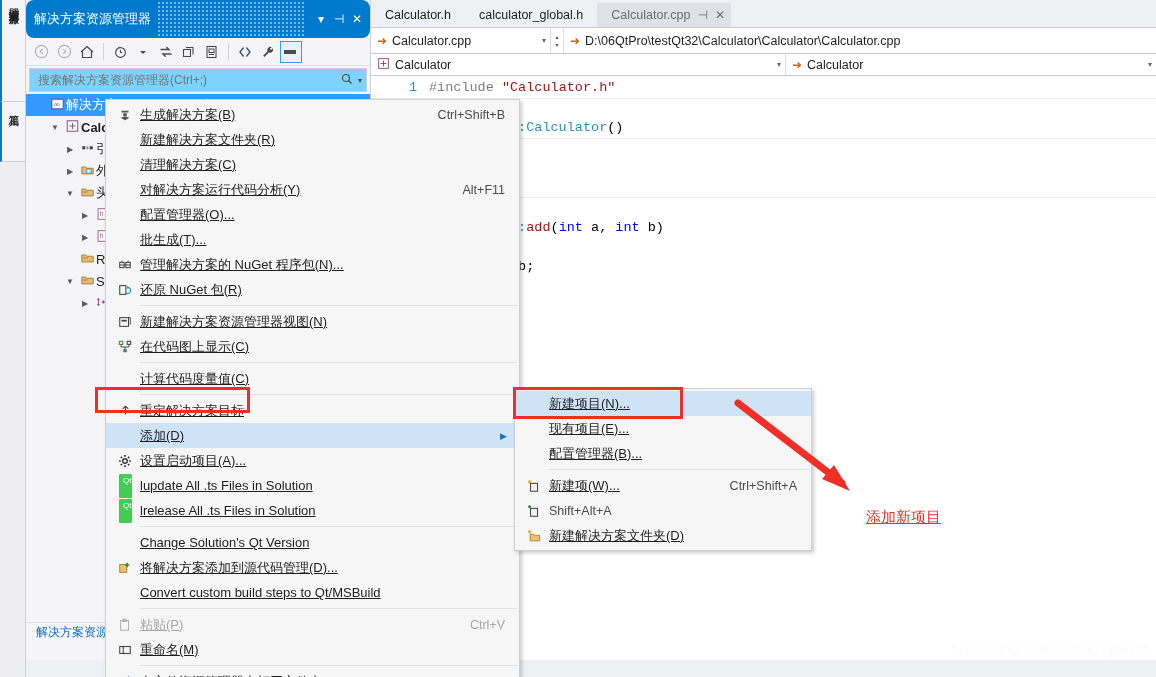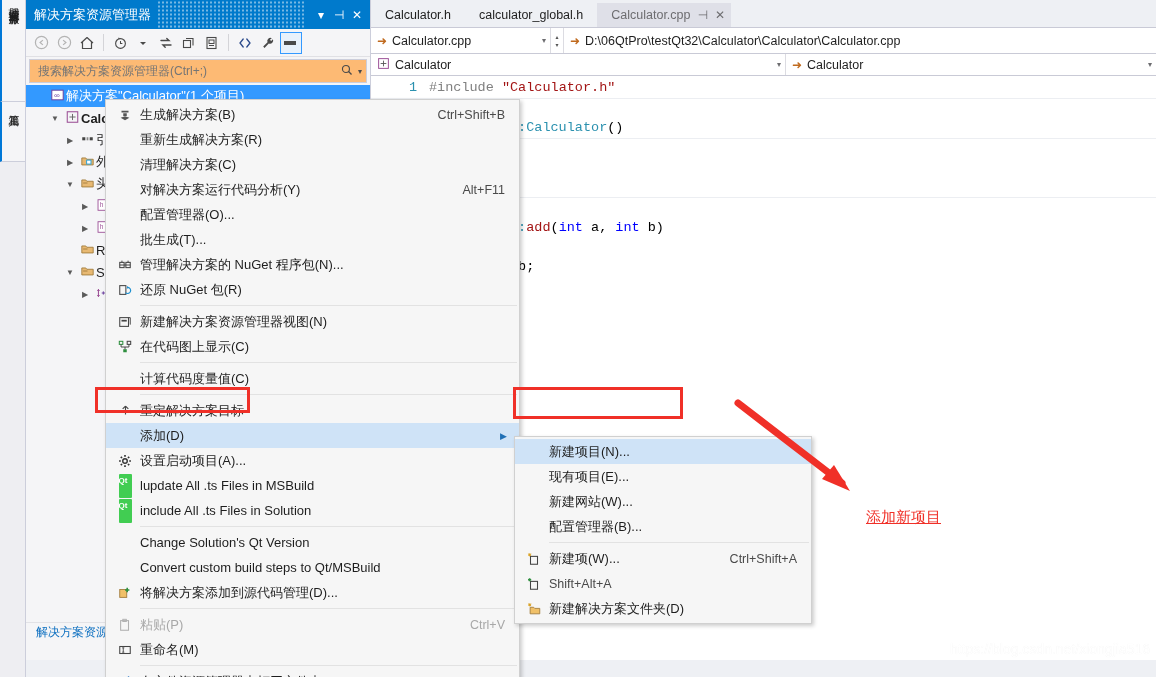--- a/index.html
+++ b/index.html
@@ -41,9 +41,10 @@
     background: #f5f5f7; border-right: 1px solid #cccedb;
   }
   .sol-title {
-    height: 29px; background: #007acc; color: #ffffff;
+    height: 38px; background: #007acc; color: #ffffff;
     display: flex; align-items: center; padding: 0 4px 0 8px;
     font-size: 13px;
+    border-radius: 8px;
   }
   .sol-title .t-text { white-space: nowrap; }
   .sol-title .dots {

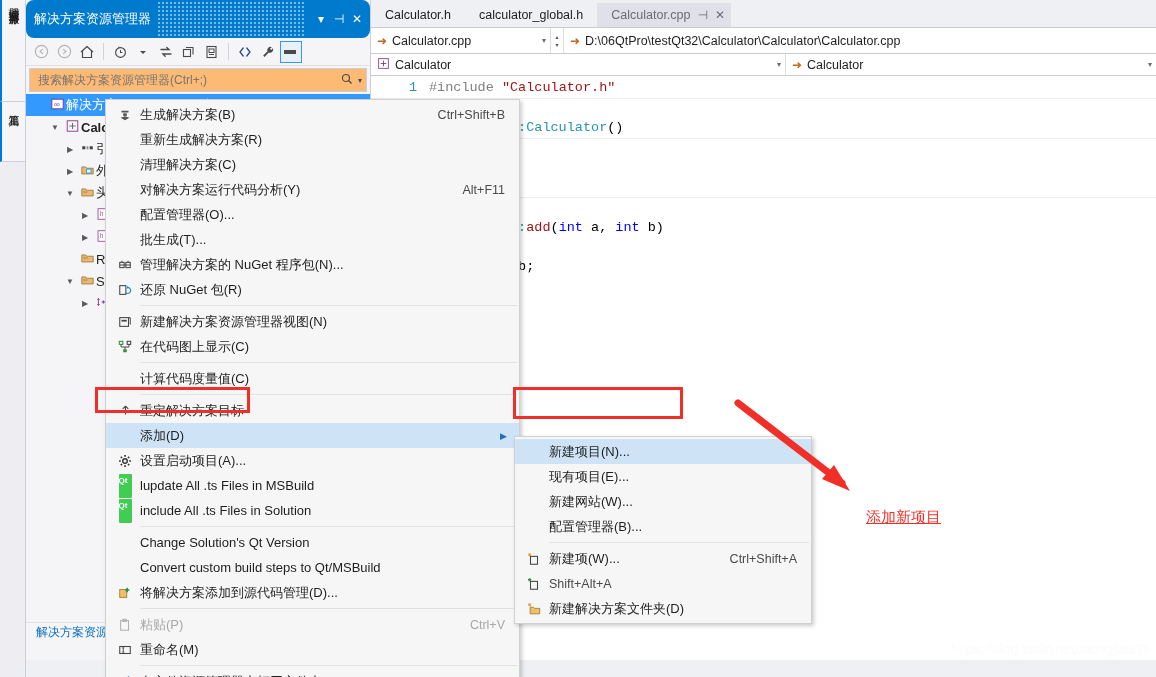--- a/index.html
+++ b/index.html
@@ -69,7 +69,7 @@
   .tb-ico.boxed { border: 1px solid #3399ff; background: #e8f1fb; }
   .tb-sep { width: 1px; height: 17px; background: #d4d4d8; margin: 0 4px; }
   .sol-search {
-    height: 24px; margin: 2px 3px 2px 3px; background: #fdba74;
+    height: 24px; margin: 2px 3px 2px 3px; background: #7dd3fc;
     border: 1px solid #cccedb; display: flex; align-items: center; padding: 0 4px 0 6px;
   }
   .sol-search input {

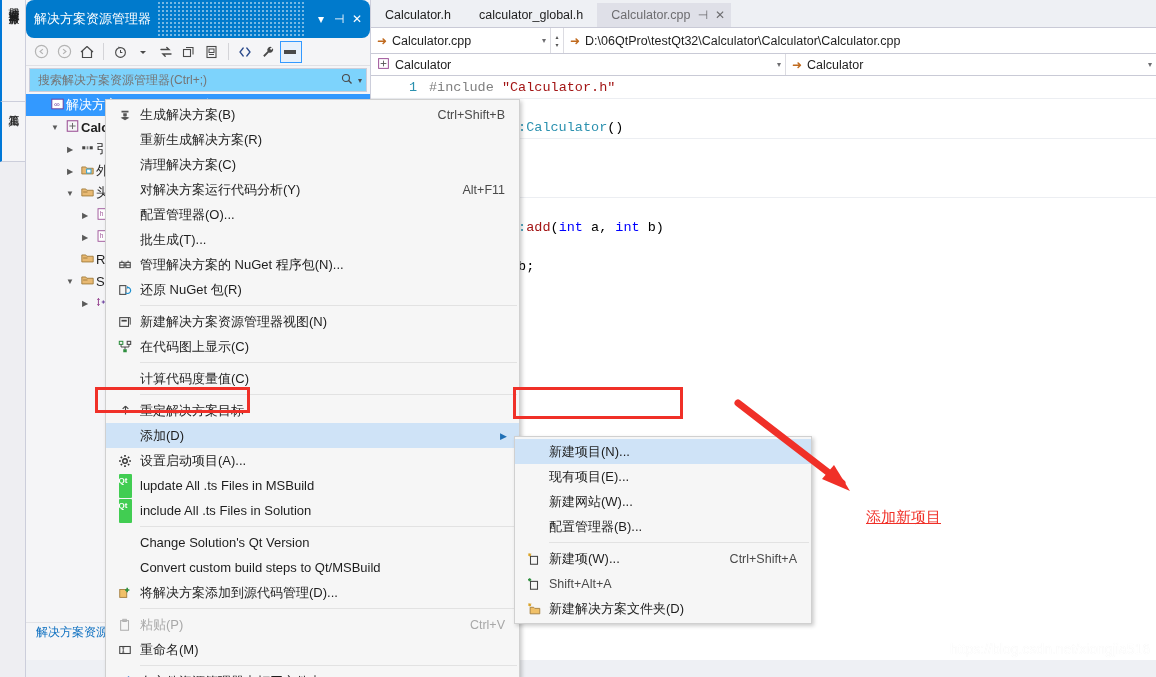--- a/index.html
+++ b/index.html
@@ -166,7 +166,7 @@
   .menu-sub  { left: 514px; top: 388px; width: 298px; margin-top: 48px; }
   .mi { display: flex; align-items: center; height: 25px; padding-left: 4px; white-space: nowrap; }
   .mi .m-ico { width: 30px; display: flex; align-items: center; justify-content: center; font-size: 13px; }
-  .mi .m-label { flex: 1; }
+  .mi .m-label { flex: 1; text-decoration: underline; }
   .mi .m-key { color: #4a4a4a; font-size: 12.5px; padding-right: 14px; }
   .mi .m-arrow { color: #1f6fb5; font-size: 9px; padding-right: 12px; }
   .mi.hl { background: #cfe3f7; }

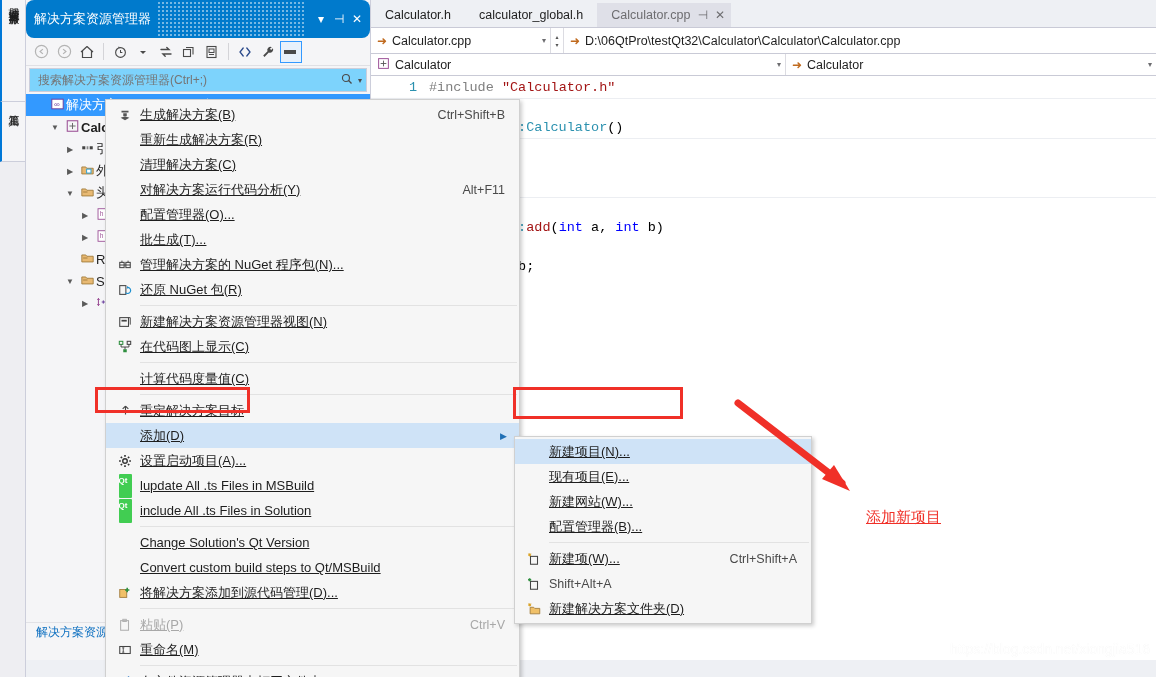--- a/index.html
+++ b/index.html
@@ -511,7 +511,7 @@
       </div>
       <div class="mi">
         <span class="m-ico"></span>
-        <span class="m-label">重新生成解决方案(R)</span>
+        <span class="m-label">新建解决方案文件夹(R)</span>
         <span class="m-key"></span>
       </div>
       <div class="mi">

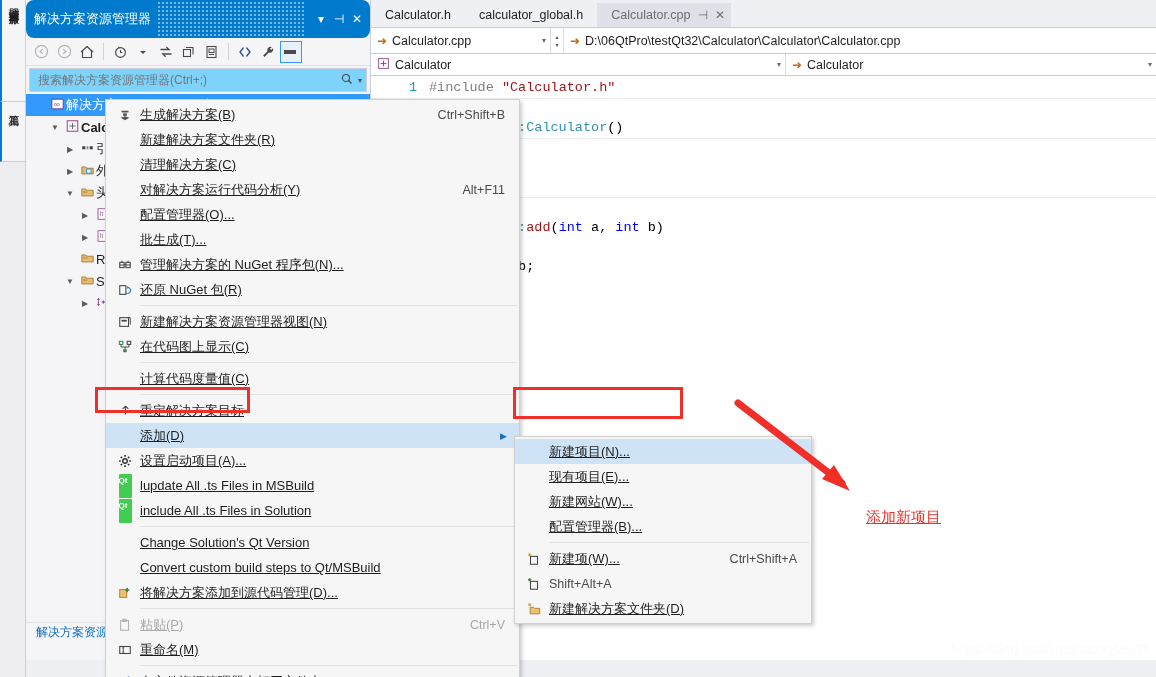--- a/index.html
+++ b/index.html
@@ -163,7 +163,7 @@
     font-size: 13px; color: #1e1e1e; padding: 2px 0;
   }
   .menu-main { left: 105px; top: 99px; width: 415px; }
-  .menu-sub  { left: 514px; top: 388px; width: 298px; margin-top: 48px; }
+  .menu-sub  { left: 514px; top: 388px; width: 298px; }
   .mi { display: flex; align-items: center; height: 25px; padding-left: 4px; white-space: nowrap; }
   .mi .m-ico { width: 30px; display: flex; align-items: center; justify-content: center; font-size: 13px; }
   .mi .m-label { flex: 1; text-decoration: underline; }

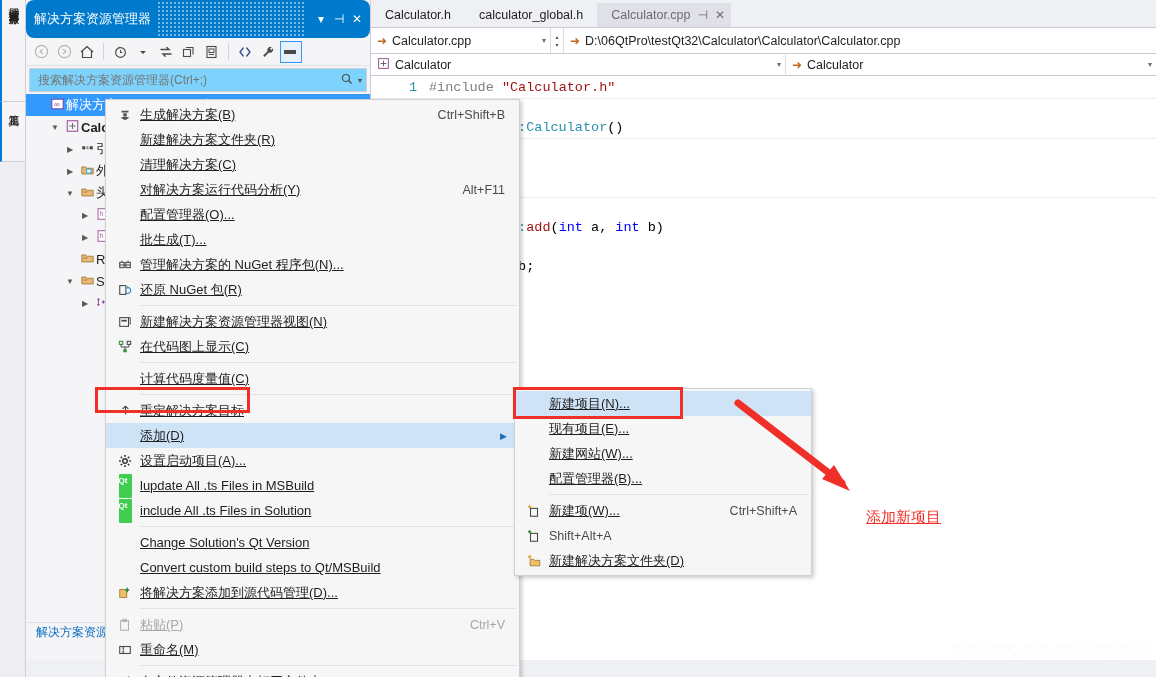--- a/index.html
+++ b/index.html
@@ -720,11 +720,6 @@
       </div>
       <div class="mi">
         <span class="m-ico"></span>
-        <span class="m-label">新建网站(W)...</span>
-        <span class="m-key"></span>
-      </div>
-      <div class="mi">
-        <span class="m-ico"></span>
         <span class="m-label">配置管理器(B)...</span>
         <span class="m-key"></span>
       </div>

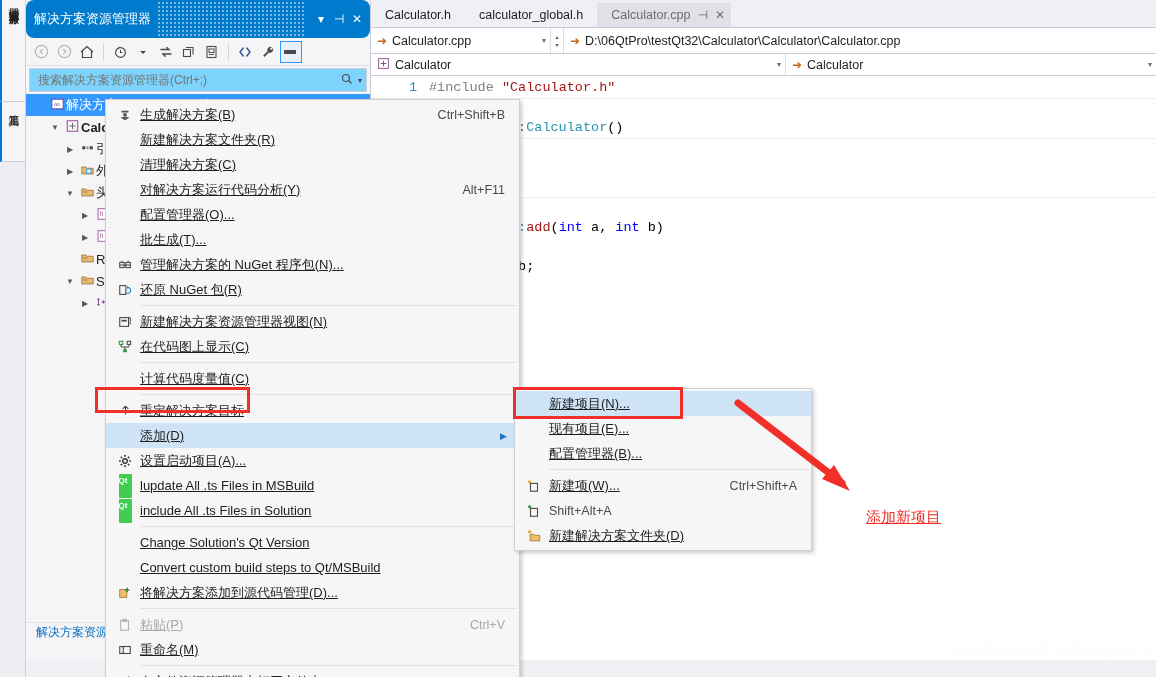--- a/index.html
+++ b/index.html
@@ -188,7 +188,7 @@
 
   .qt-ico {
     display:inline-block; width: 13px; height: 24px; background: #41cd52;
-    color: #fff; font-size: 8px; font-weight: bold; line-height: 13px; text-align: left;
+    color: #fff; font-size: 8px; font-weight: normal; line-height: 13px; text-align: right;
     border-radius: 1px;
   }
 </style>

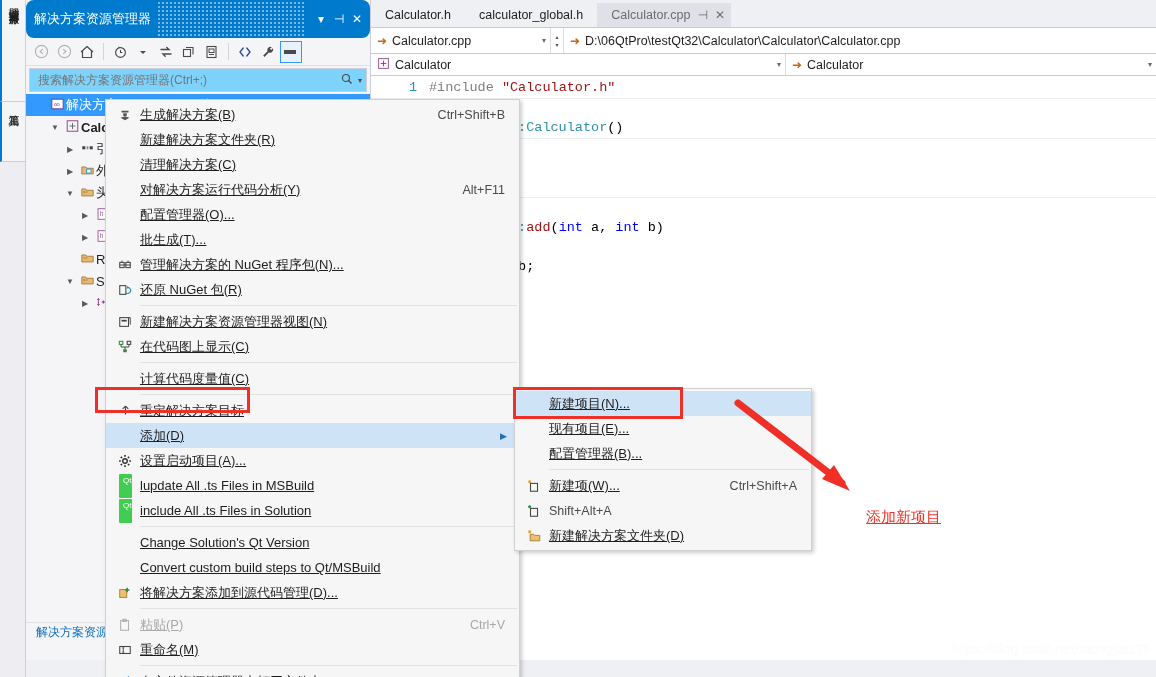--- a/index.html
+++ b/index.html
@@ -632,7 +632,7 @@
             <span class="qt-ico">Qt</span>
           </span>
         </span>
-        <span class="m-label">lupdate All .ts Files in MSBuild</span>
+        <span class="m-label">lupdate All .ts Files in Solution</span>
         <span class="m-key"></span>
       </div>
       <div class="mi">

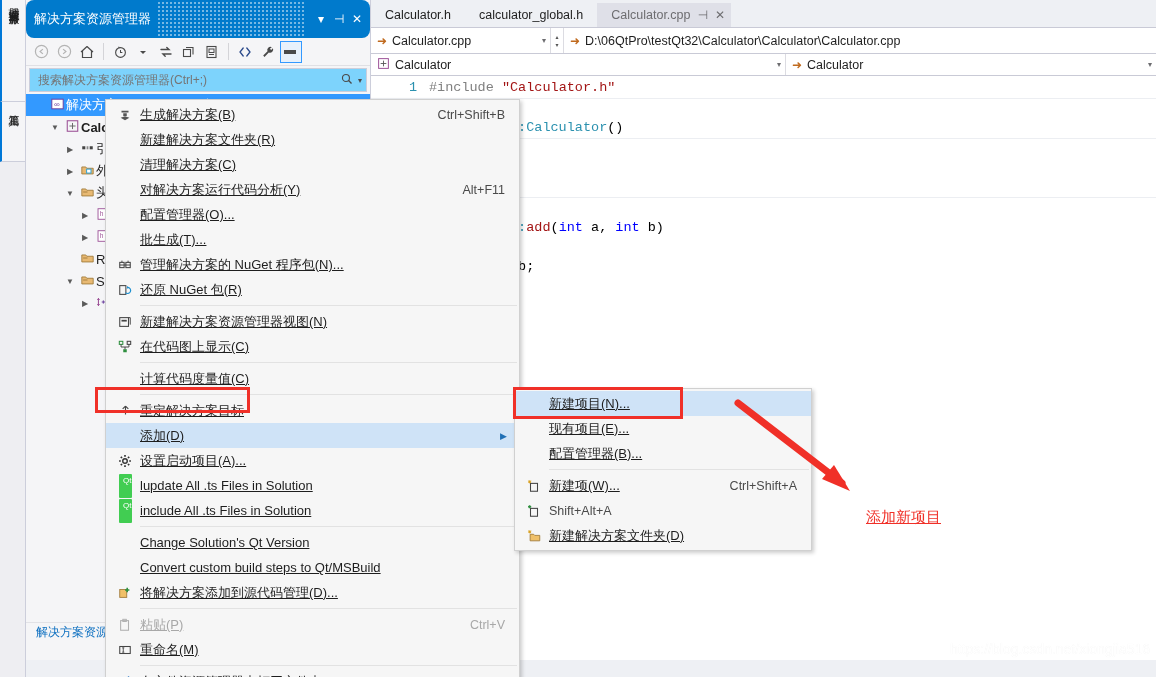--- a/index.html
+++ b/index.html
@@ -641,7 +641,7 @@
             <span class="qt-ico">Qt</span>
           </span>
         </span>
-        <span class="m-label">include All .ts Files in Solution</span>
+        <span class="m-label">lrelease All .ts Files in Solution</span>
         <span class="m-key"></span>
       </div>
       <div class="msep"></div>

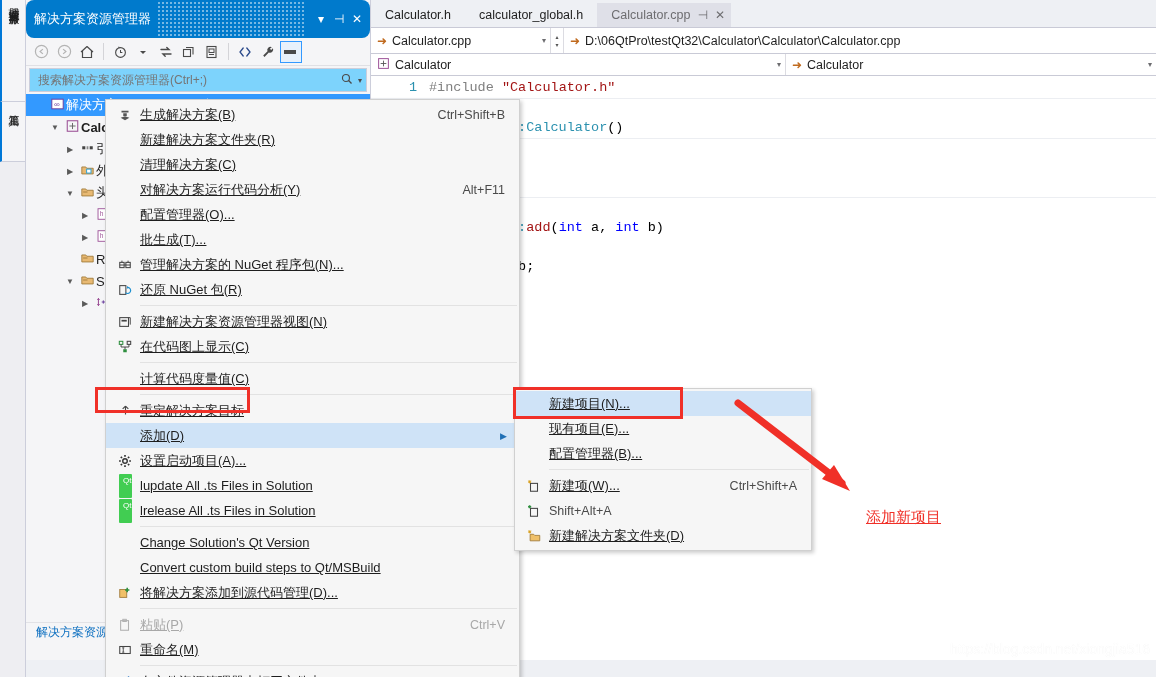--- a/index.html
+++ b/index.html
@@ -651,11 +651,6 @@
         <span class="m-key"></span>
       </div>
       <div class="mi">
-        <span class="m-ico"></span>
-        <span class="m-label">Convert custom build steps to Qt/MSBuild</span>
-        <span class="m-key"></span>
-      </div>
-      <div class="mi">
         <span class="m-ico">
           <span style="display: inline-flex; align-items: center;">
             <svg width="14" height="14" viewBox="0 0 16 16">
@@ -665,6 +660,11 @@
           </span>
         </span>
         <span class="m-label">将解决方案添加到源代码管理(D)...</span>
+        <span class="m-key"></span>
+      </div>
+      <div class="mi">
+        <span class="m-ico"></span>
+        <span class="m-label">Convert custom build steps to Qt/MSBuild</span>
         <span class="m-key"></span>
       </div>
       <div class="msep"></div>

